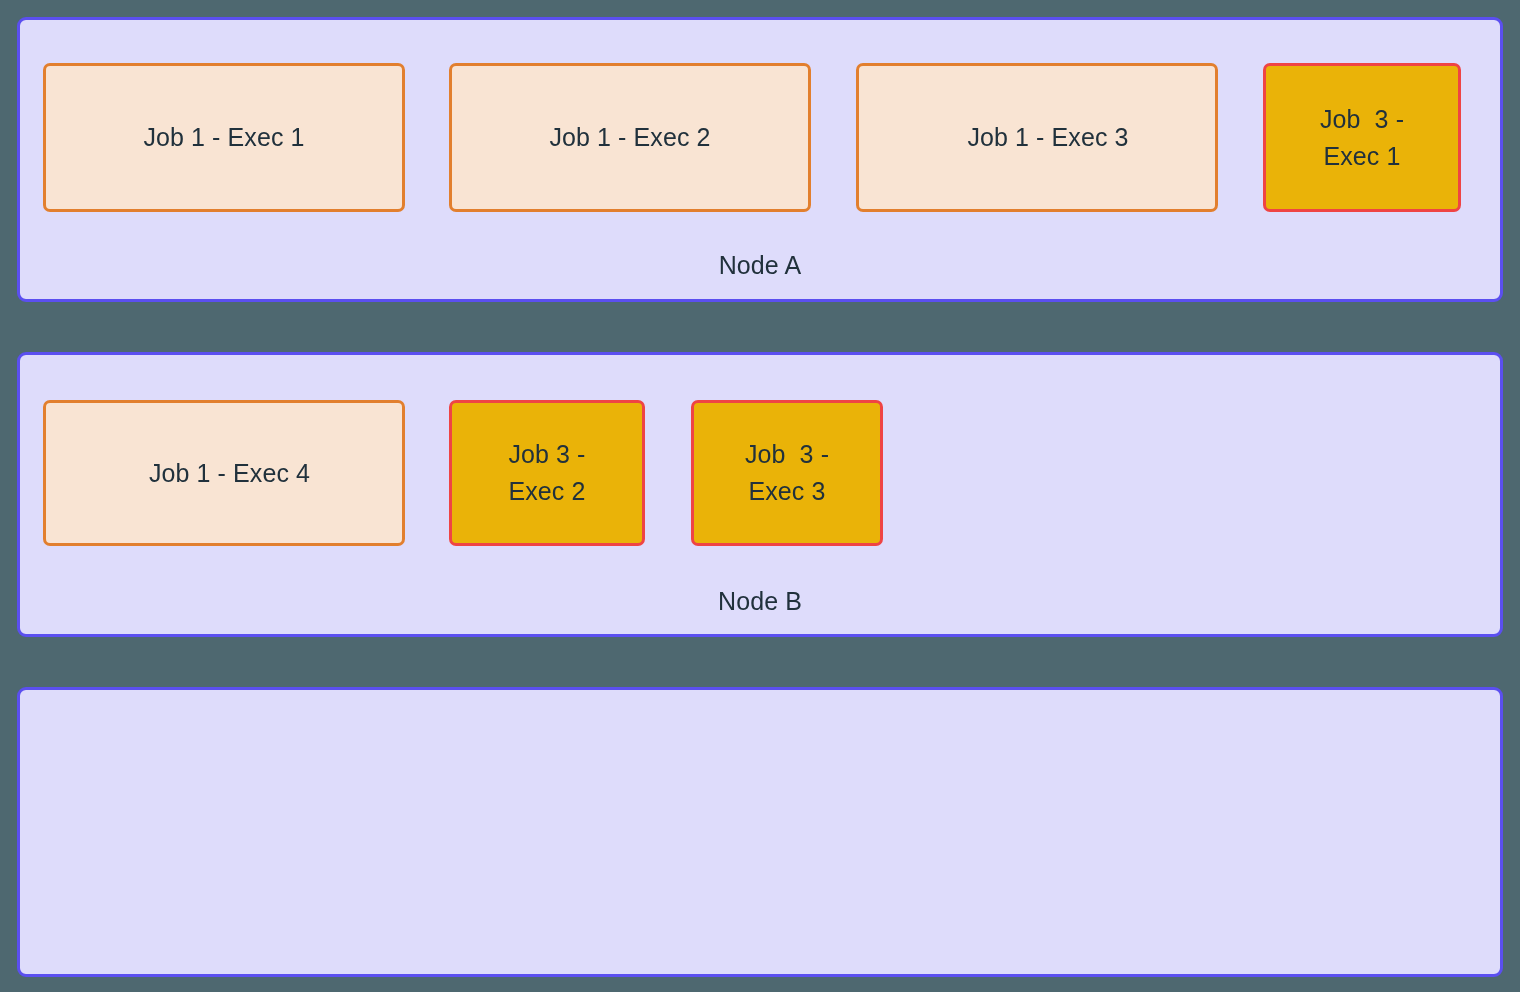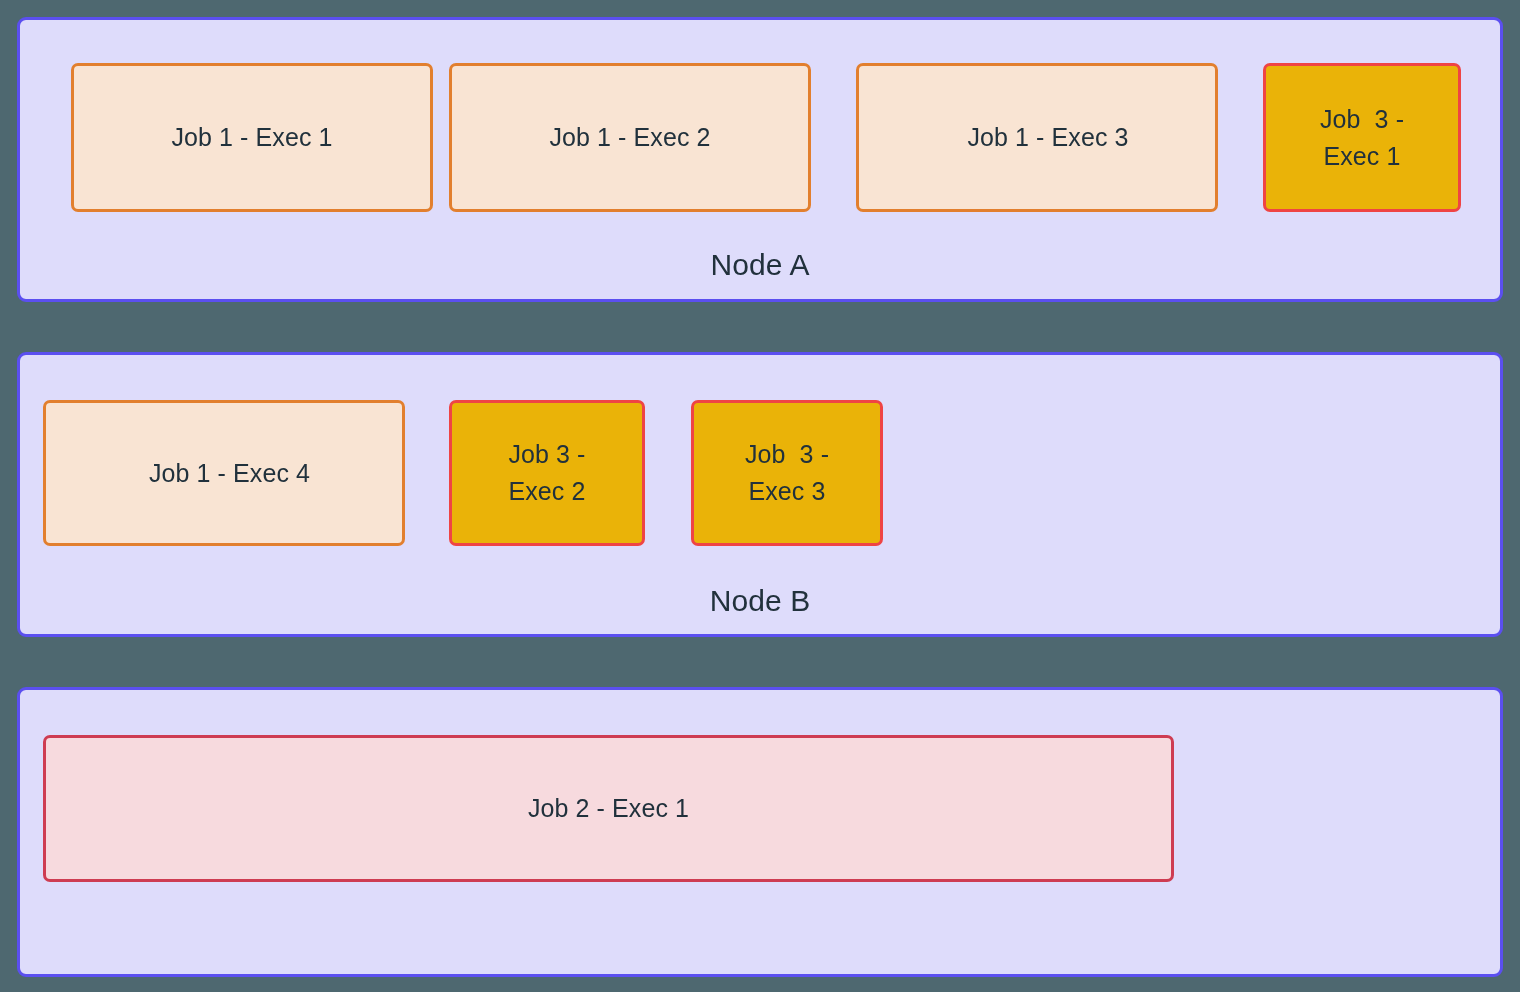--- a/index.html
+++ b/index.html
@@ -84,7 +84,7 @@
 
 <div id="diagram">
     <div class="node" style="left: 17px; top: 17px; width: 1486px; height: 285px;">
-      <div class="jobbox orange" style="left: 23px; top: 43px; width: 362px; height: 149px; margin-left: 28px;"><span class="jobbox-text">Job 1 - Exec 1</span></div>
+      <div class="jobbox orange" style="left: 23px; top: 43px; width: 362px; height: 149px;"><span class="jobbox-text">Job 1 - Exec 1</span></div>
       <div class="jobbox orange" style="left: 429px; top: 43px; width: 362px; height: 149px; justify-content: center;"><span class="jobbox-text">Job 1 - Exec 2</span></div>
       <div class="jobbox orange" style="left: 836px; top: 43px; width: 362px; height: 149px; padding-left: 22px;"><span class="jobbox-text">Job 1 - Exec 3</span></div>
       <div class="jobbox gray" style="left: 1243px; top: 43px; width: 198px; height: 149px;"><span class="jobbox-text">Job  3 -

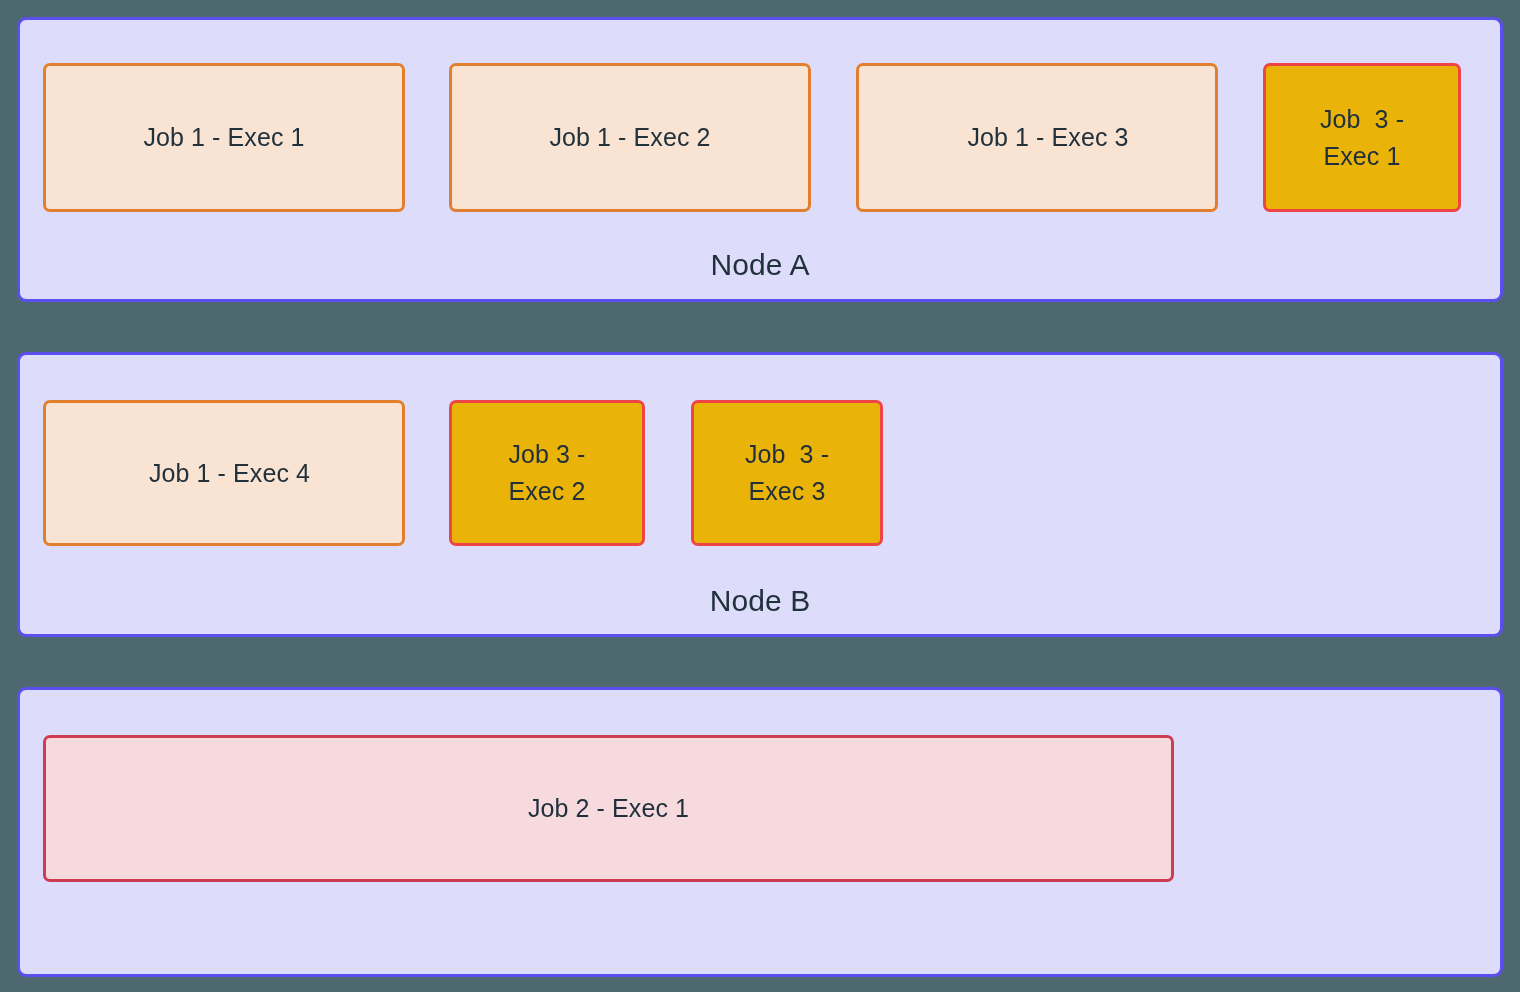--- a/index.html
+++ b/index.html
@@ -38,7 +38,7 @@
     width: 100%;
     text-align: center;
     color: #21313c;
-    font-size: 30px;
+    font-size: 25px;
     line-height: 30px;
     letter-spacing: 0.1px;
     white-space: pre;

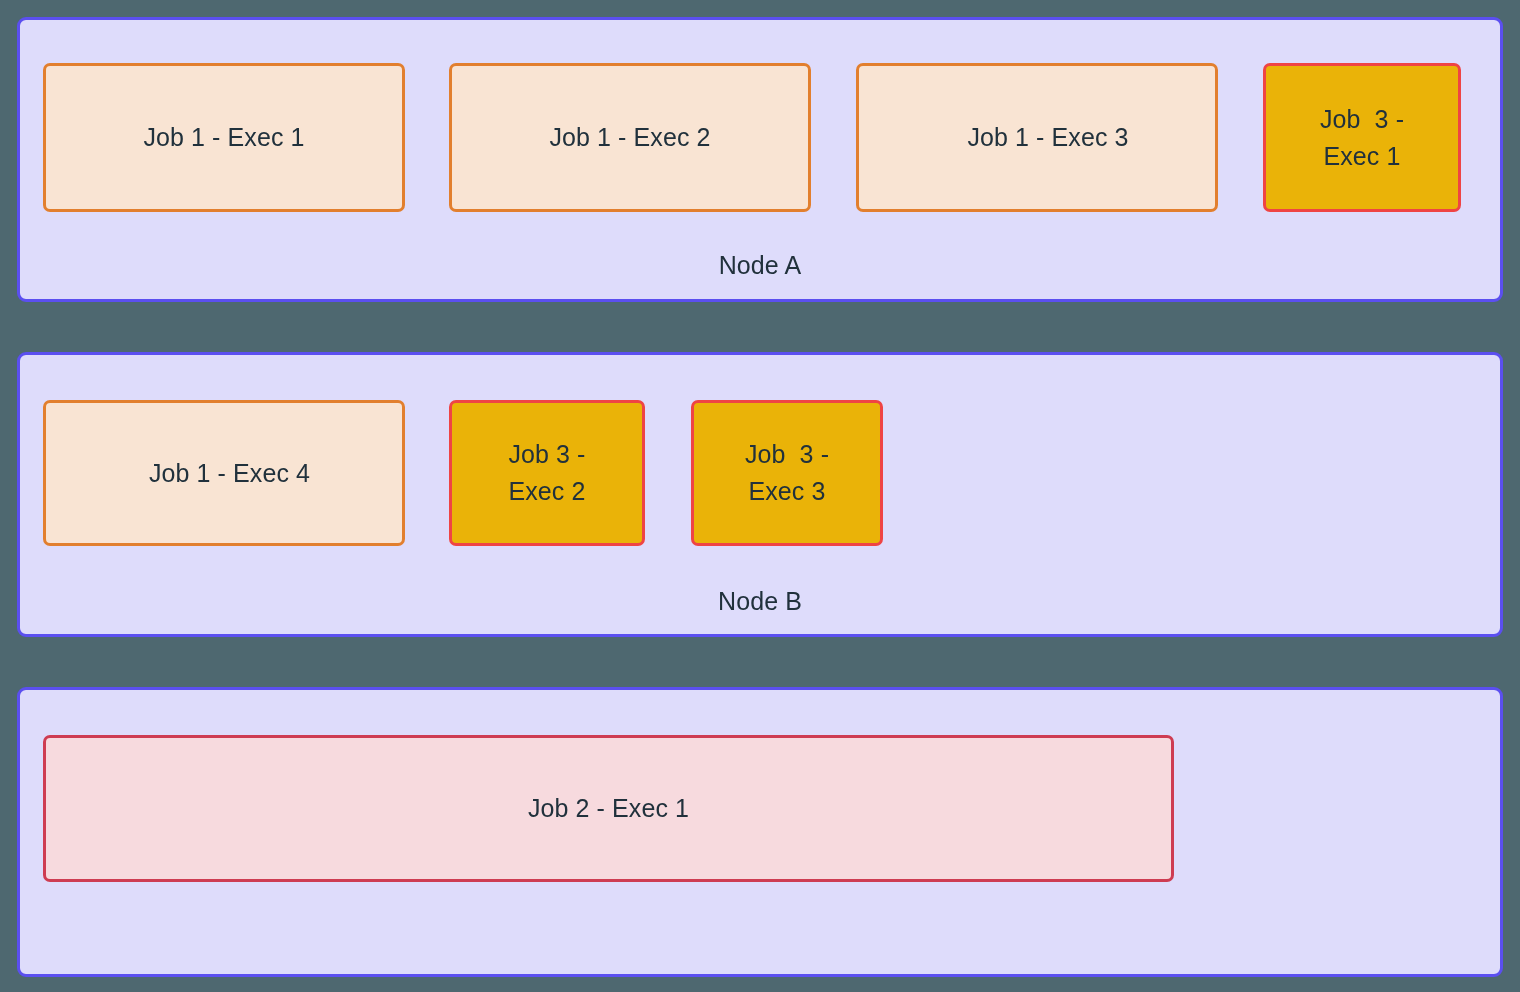--- a/index.html
+++ b/index.html
@@ -100,7 +100,6 @@
       <div class="node-label" style="top: 231px;">Node B</div>
     </div>
     <div class="node" style="left: 17px; top: 687px; width: 1486px; height: 290px;">
-      <div class="jobbox red" style="left: 23px; top: 45px; width: 1131px; height: 147px;"><span class="jobbox-text">Job 2 - Exec 1</span></div>
     </div>
   </div>
 

